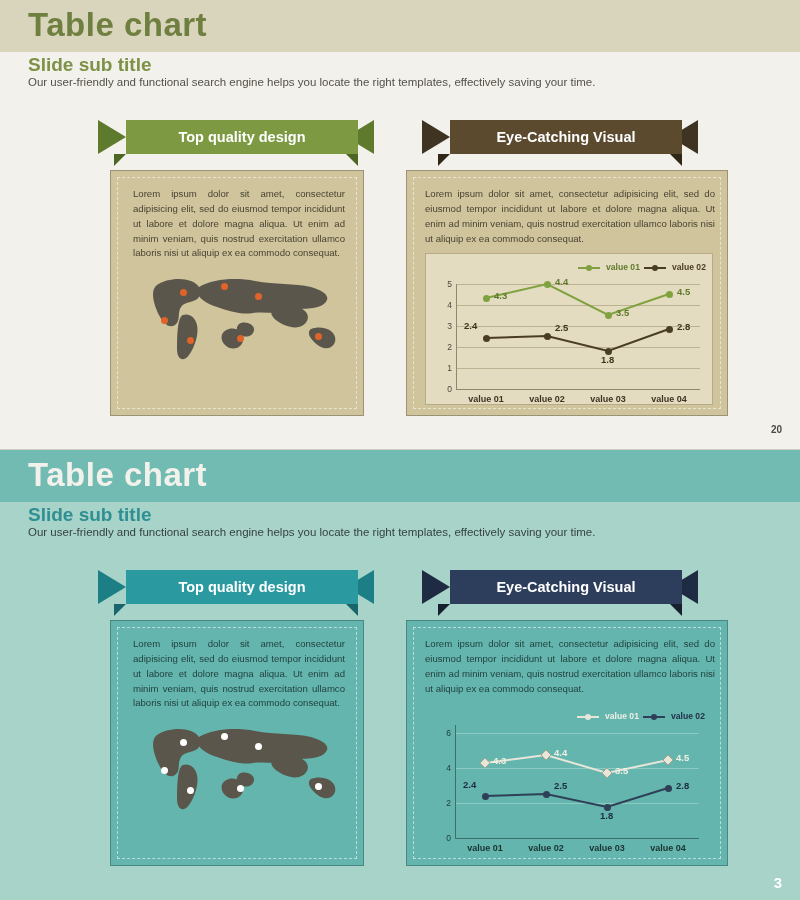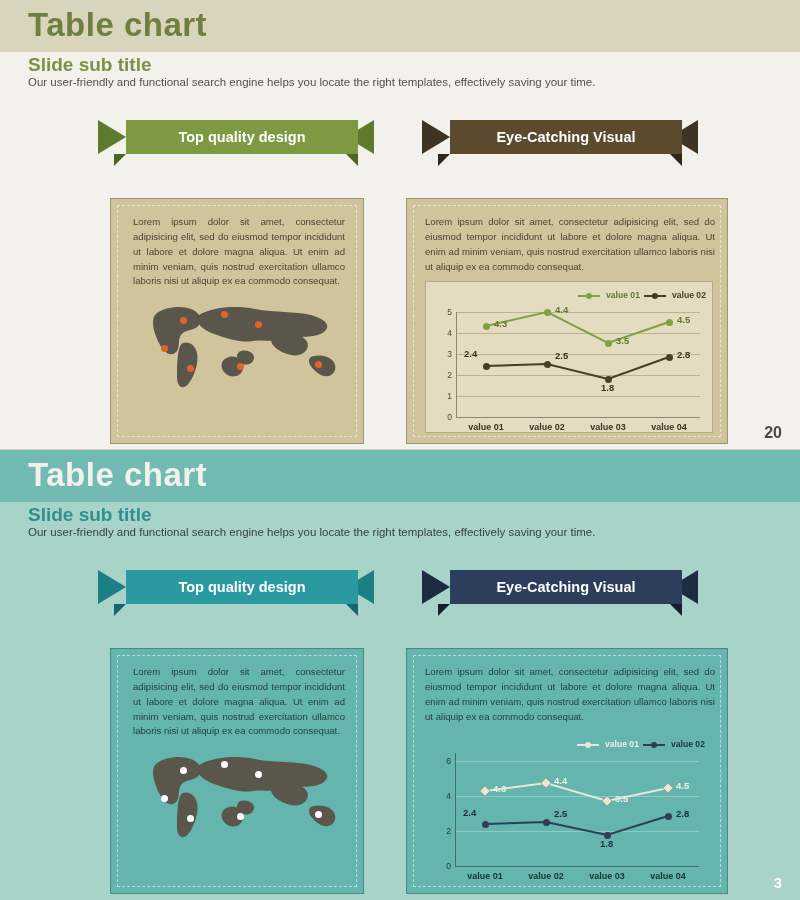--- a/index.html
+++ b/index.html
@@ -29,7 +29,7 @@
   .ribbon .fold-r{position:absolute;right:16px;top:34px;width:0;height:0;border-style:solid;}
 
   
-  .panel{position:absolute;border:1px solid rgba(0,0,0,.25);margin-top:28px;}
+  .panel{position:absolute;border:1px solid rgba(0,0,0,.25);}
   .panel .inner{position:absolute;left:6px;top:6px;right:6px;bottom:6px;border:1px dashed rgba(255,255,255,.55);}
   .ptext{position:absolute;left:22px;top:16px;width:212px;font-size:9.6px;line-height:1.55;text-align:justify;}
   .ptext-w{position:absolute;left:18px;top:16px;width:290px;font-size:9.6px;line-height:1.55;text-align:justify;}

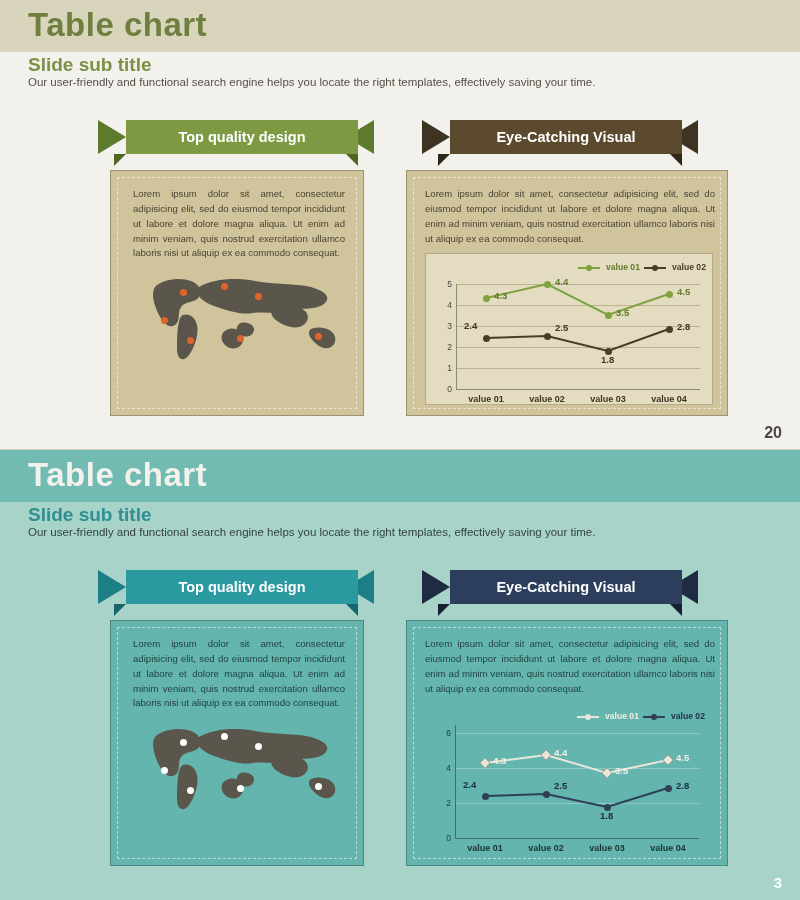--- a/index.html
+++ b/index.html
@@ -17,7 +17,7 @@
   .s1 .title{position:absolute;left:28px;top:6px;font-size:33px;font-weight:bold;color:#6f7f3f;letter-spacing:.5px;}
   .s1 .subtitle{position:absolute;left:28px;top:54px;font-size:19px;font-weight:bold;color:#7d9147;}
   .s1 .lead{position:absolute;left:28px;top:76px;font-size:11.5px;color:#555149;}
-  .s1 .pagenum{position:absolute;right:18px;top:424px;font-size:16px;font-weight:bold;color:#4c4a42;}
+  .s1 .pagenum{position:absolute;right:18px;top:424px;font-size:10px;font-weight:bold;color:#4c4a42;}
 
   
   .ribbon{position:absolute;height:34px;}

